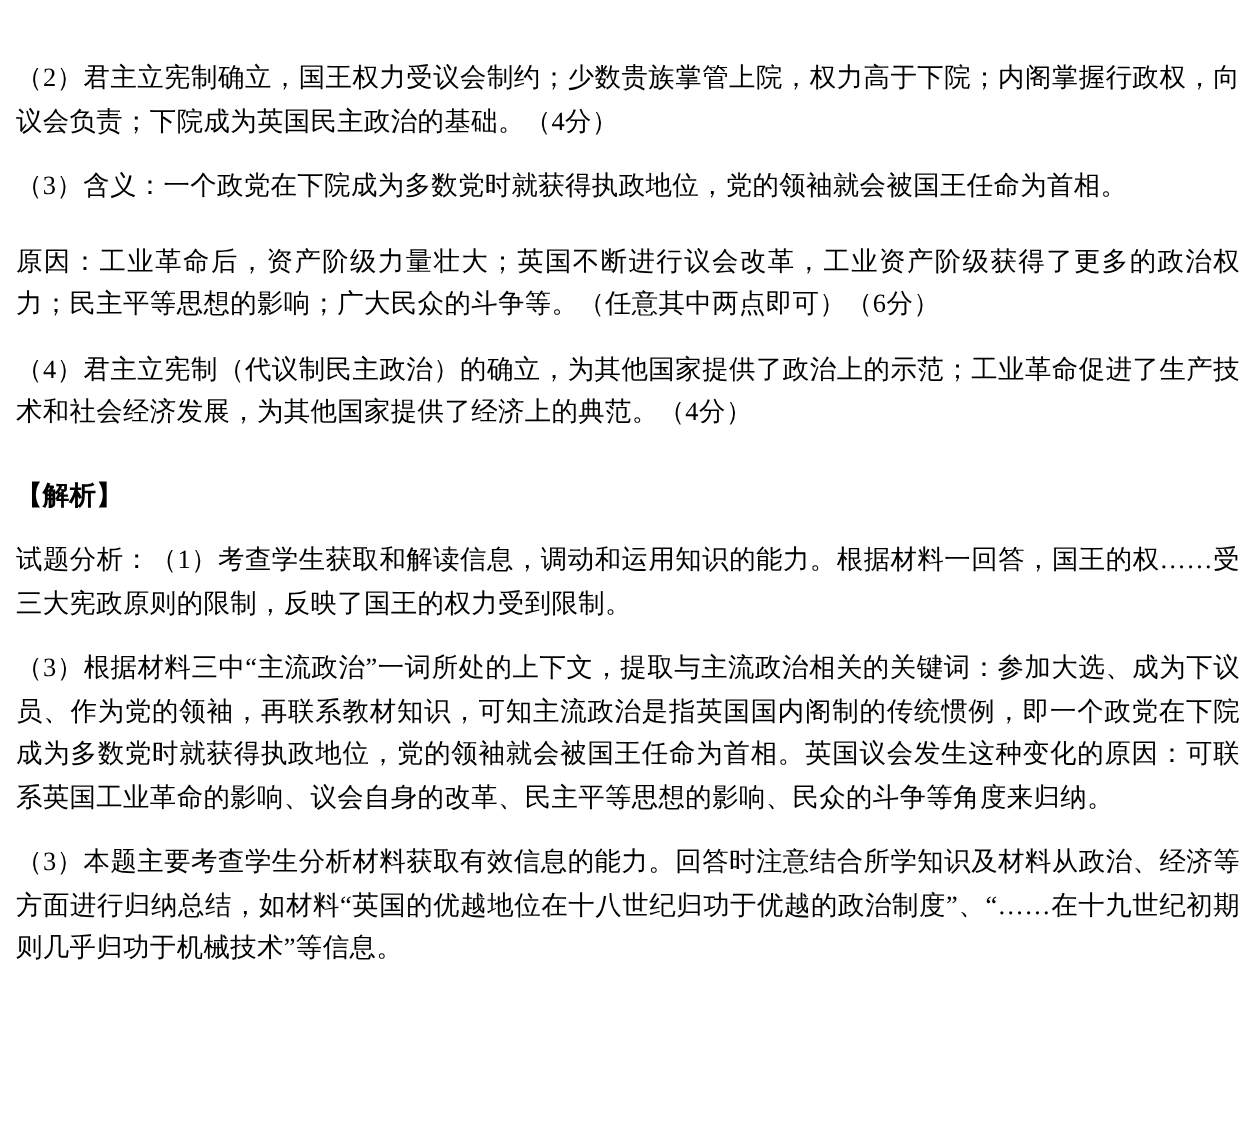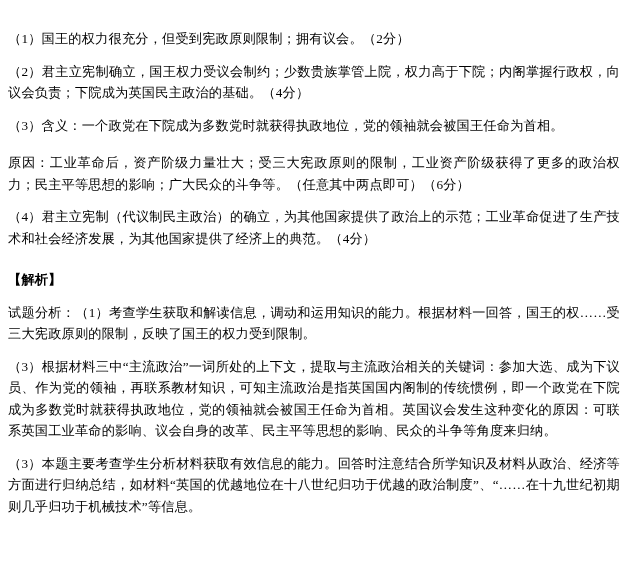--- a/index.html
+++ b/index.html
@@ -48,7 +48,6 @@
 
 <div class="page">
 
-  <div class="para">（1）国王的权力很充分，但受到宪政原则限制；拥有议会。（2分）</div>
   <div class="para">（2）君主立宪制确立，国王权力受议会制约；少数贵族掌管上院，权力高于下院；内阁掌握行政权，向议会负责；下院成为英国民主政治的基础。（4分）</div>
   <div class="para tight">（3）含义：一个政党在下院成为多数党时就获得执政地位，党的领袖就会被国王任命为首相。</div>
   <div class="para">原因：工业革命后，资产阶级力量壮大；受三大宪政原则的限制，工业资产阶级获得了更多的政治权力；民主平等思想的影响；广大民众的斗争等。（任意其中两点即可）（6分）</div>

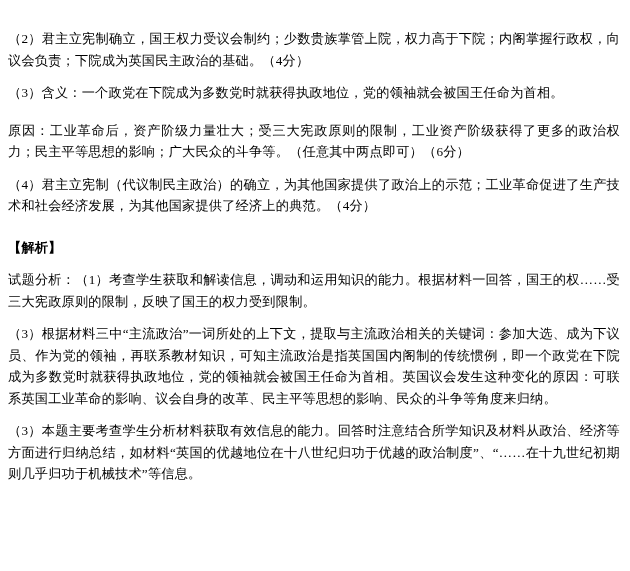--- a/index.html
+++ b/index.html
@@ -50,7 +50,7 @@
 
   <div class="para">（2）君主立宪制确立，国王权力受议会制约；少数贵族掌管上院，权力高于下院；内阁掌握行政权，向议会负责；下院成为英国民主政治的基础。（4分）</div>
   <div class="para tight">（3）含义：一个政党在下院成为多数党时就获得执政地位，党的领袖就会被国王任命为首相。</div>
-  <div class="para">原因：工业革命后，资产阶级力量壮大；受三大宪政原则的限制，工业资产阶级获得了更多的政治权力；民主平等思想的影响；广大民众的斗争等。（任意其中两点即可）（6分）</div>
+  <div class="para">原因：工业革命后，资产阶级力量壮大；英国不断进行议会改革，工业资产阶级获得了更多的政治权力；民主平等思想的影响；广大民众的斗争等。（任意其中两点即可）（6分）</div>
   <div class="para">（4）君主立宪制（代议制民主政治）的确立，为其他国家提供了政治上的示范；工业革命促进了生产技术和社会经济发展，为其他国家提供了经济上的典范。（4分）</div>
 
   <div class="section-head">【解析】</div>

